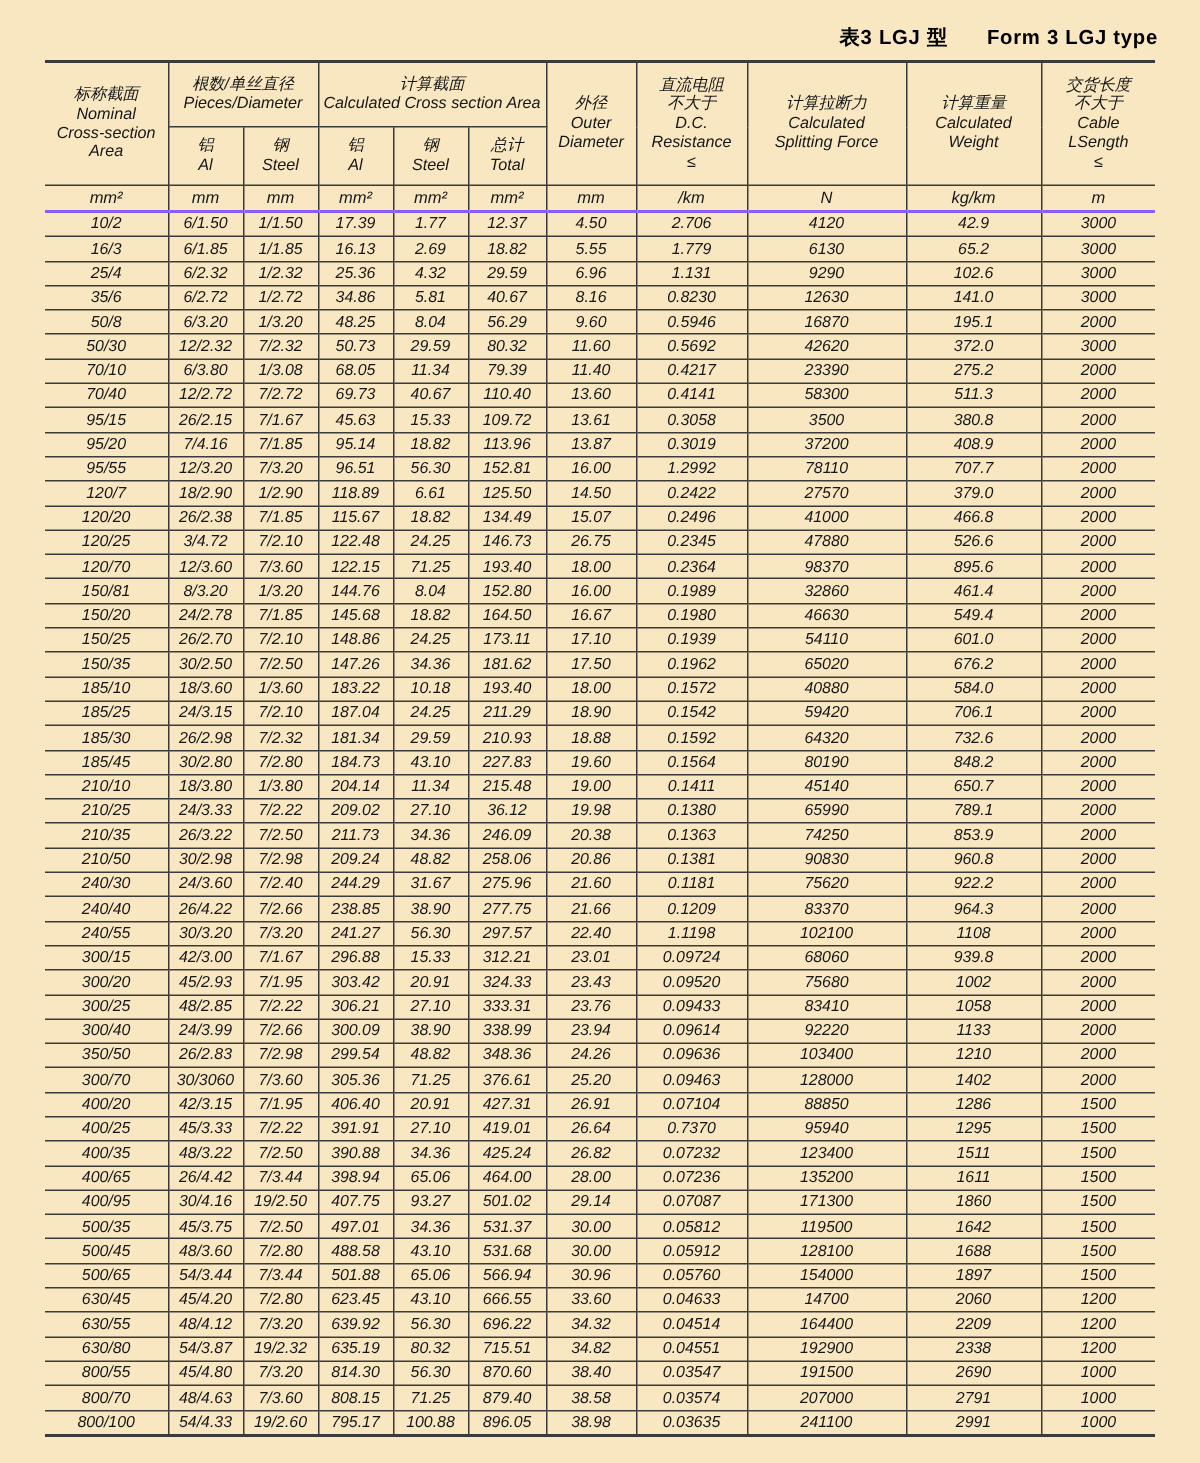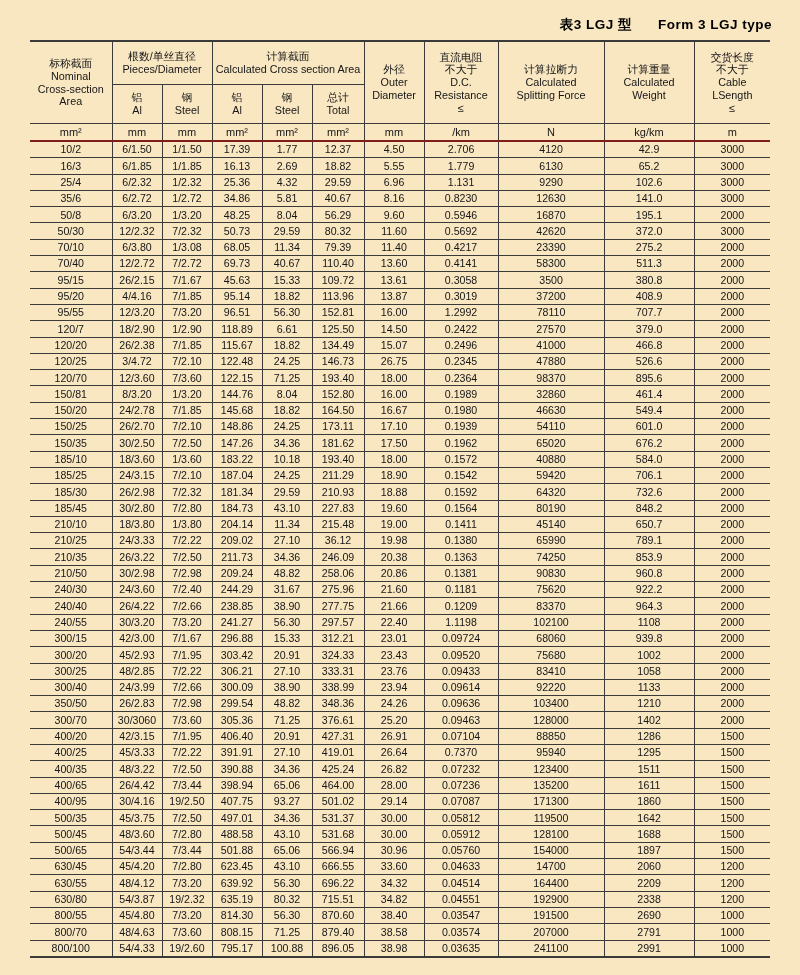--- a/index.html
+++ b/index.html
@@ -19,7 +19,7 @@
   table.spec{
     position:absolute;top:40px;left:30px;width:740px;
     border-collapse:collapse;table-layout:fixed;
-    border-top:2px solid #3a3a3a;border-bottom:2px solid #3a3a3a;
+    border-top:2px solid #3a3a3a;border-bottom:2px solid #3a3a3a;font-style:italic;
   }
   th,td{
     border:1px solid #3a3a3a;

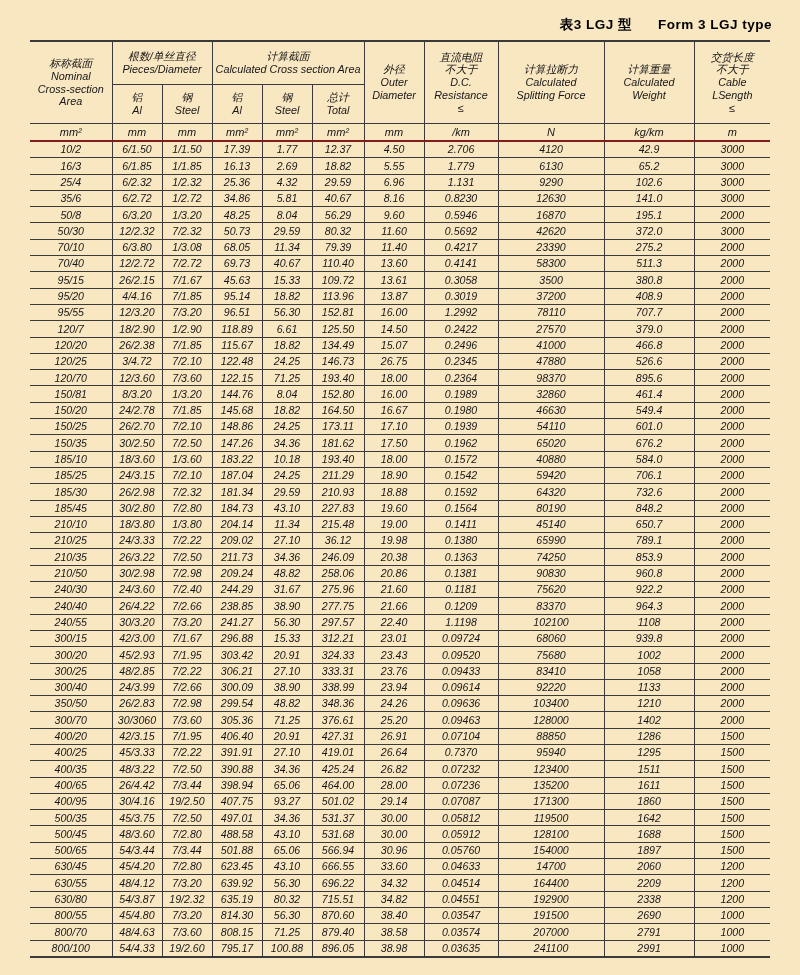--- a/index.html
+++ b/index.html
@@ -33,7 +33,7 @@
   thead tr.group-row th{height:42px;}
   thead tr.sub-row th{height:38px;}
   thead tr.units-row th{height:16px;font-size:11px;line-height:1;}
-  thead tr.units-row th{border-bottom:2px solid #7f1d1d;}
+  thead tr.units-row th{border-bottom:2px solid #8b5cf6;}
   tbody td{
     height:15.3px;font-size:10.6px;line-height:1;
     white-space:nowrap;

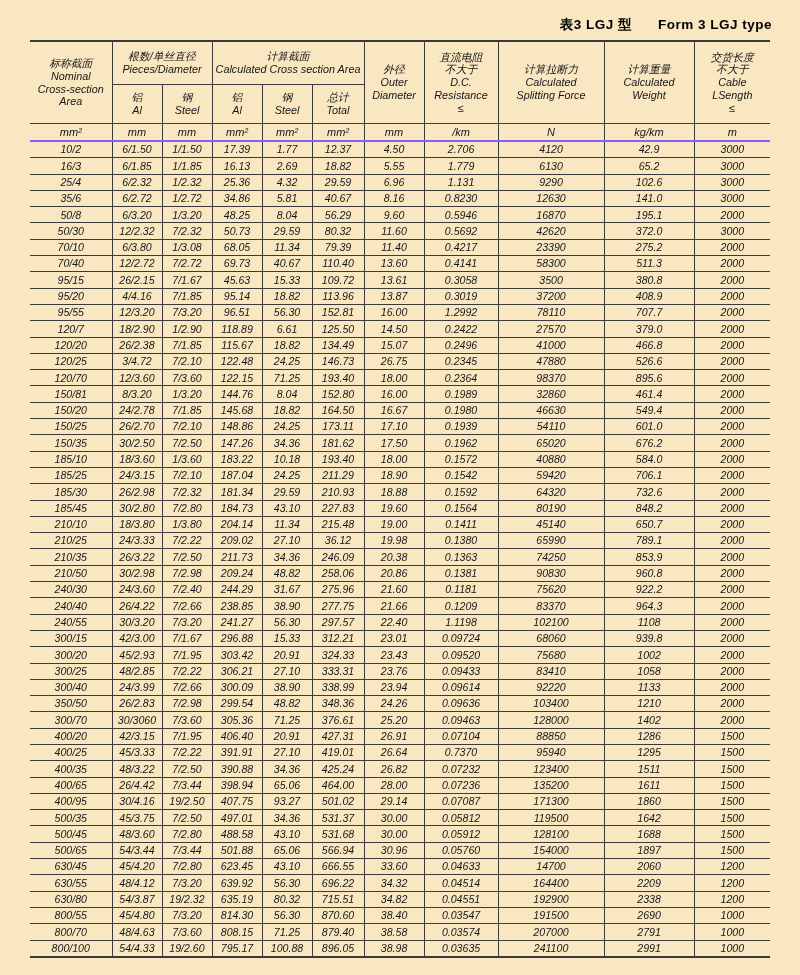--- a/index.html
+++ b/index.html
@@ -236,7 +236,7 @@
       </tr>
       <tr>
         <td class="no-left">95/20</td>
-        <td>4/4.16</td>
+        <td>7/4.16</td>
         <td>7/1.85</td>
         <td>95.14</td>
         <td>18.82</td>

